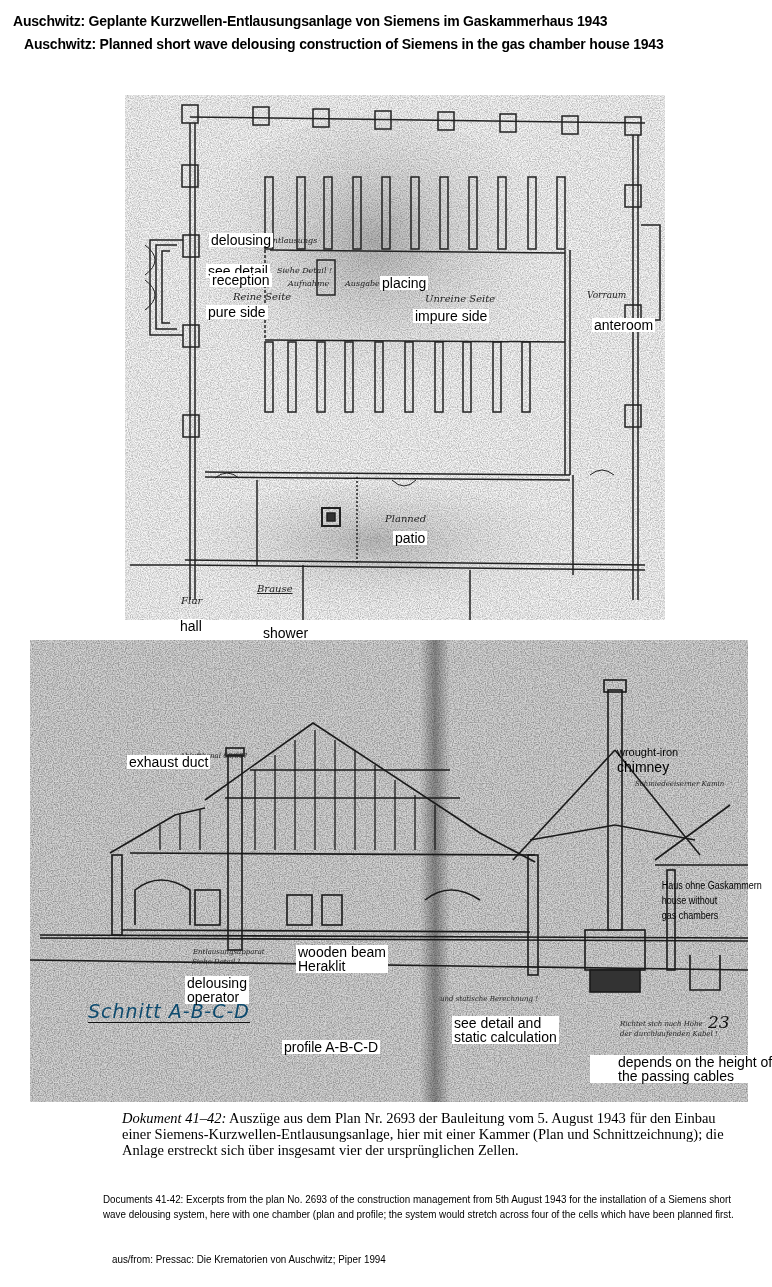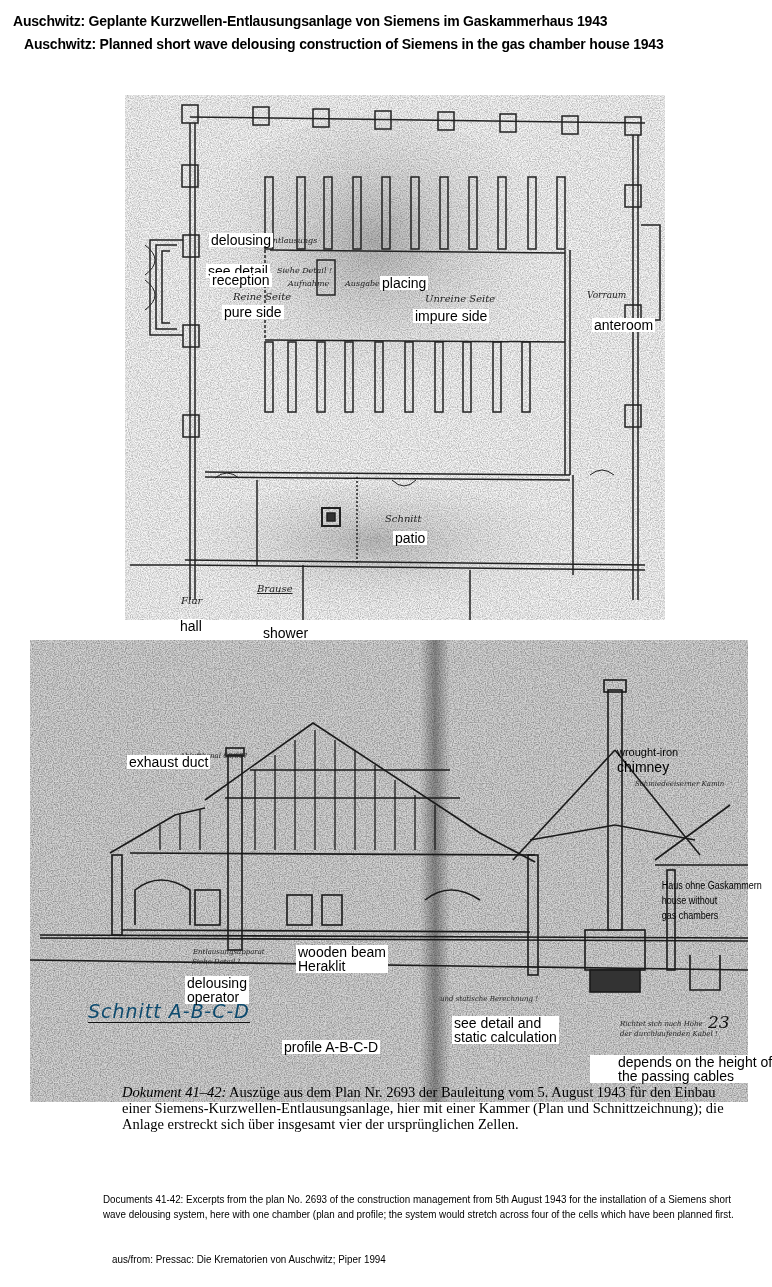--- a/index.html
+++ b/index.html
@@ -151,7 +151,7 @@
 <div class="label" style="left:209px; top:233px;">delousing</div>
 <div class="label" style="left:206px; top:264px;">see detail</div>
 <div class="label" style="left:210px; top:273px;">reception</div>
-<div class="label" style="left:206px; top:305px;margin-left:16px;">pure side</div>
+<div class="label" style="left:206px; top:305px;">pure side</div>
 <div class="label" style="left:380px; top:276px;">placing</div>
 <div class="label" style="left:413px; top:309px;text-align:right;">impure side</div>
 <div class="label" style="left:592px; top:318px;">anteroom</div>

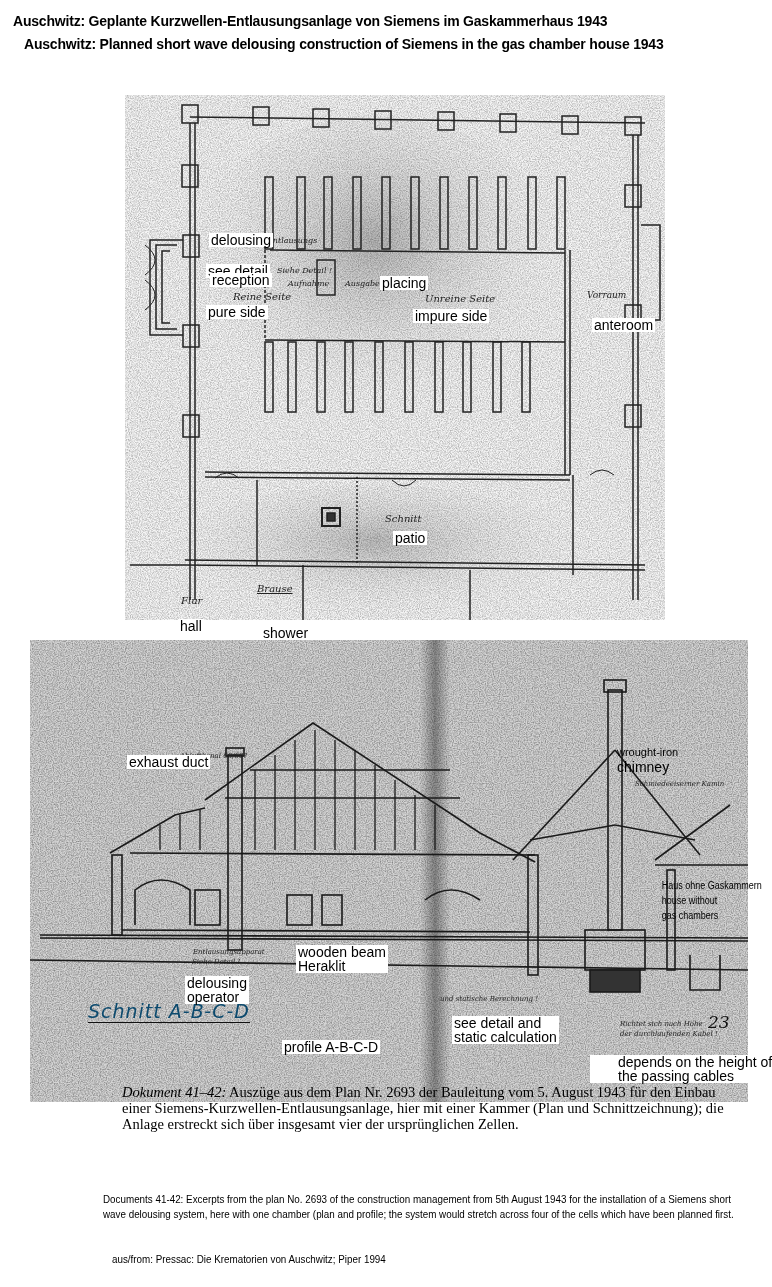--- a/index.html
+++ b/index.html
@@ -143,7 +143,7 @@
   <div class="german" style="left:108px; top:196px; font-size:10px;">Reine Seite</div>
   <div class="german" style="left:300px; top:198px; font-size:10px;">Unreine Seite</div>
   <div class="german" style="left:462px; top:195px; font-size:9px;">Vorraum</div>
-  <div class="german" style="left:260px; top:418px; font-size:10px;">Schnitt</div>
+  <div class="german" style="left:260px; top:418px; font-size:10px;">Planned</div>
   <div class="german" style="left:56px; top:500px; font-size:10px;">Flur</div>
   <div class="german" style="left:132px; top:488px; font-size:10px;text-decoration:underline;">Brause</div>
 </div>

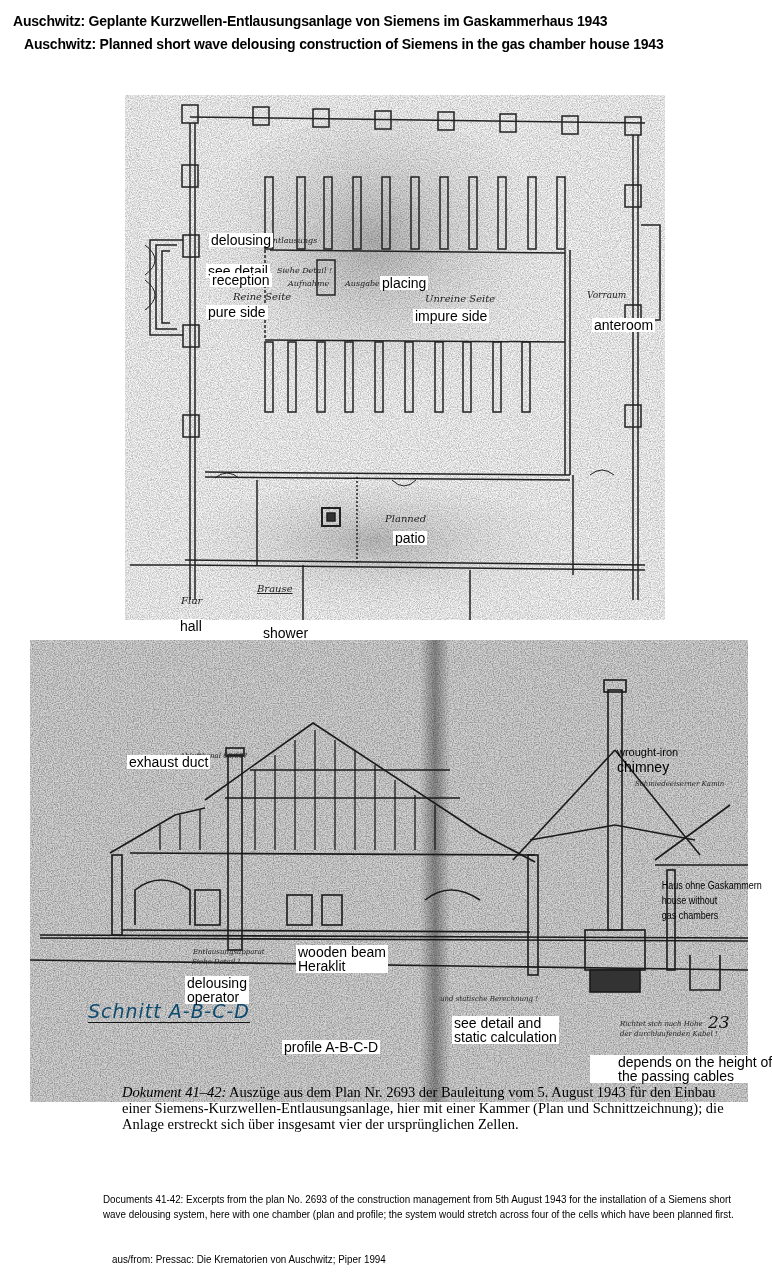--- a/index.html
+++ b/index.html
@@ -22,7 +22,7 @@
   .schnitt { position: absolute; left: 88px; top: 1000px; font-family: "DejaVu Sans", sans-serif; font-style: italic; font-size: 19px; color: #0c4a6e; letter-spacing: 1px; border-bottom: 1.5px solid #111; }
   .pagenum { position: absolute; left: 708px; top: 1012px; font-family: "DejaVu Serif", serif; font-style: italic; font-size: 17px; color: #111; }
 
-  .caption-de { position: absolute; left: 122px; top: 1084px; width: 620px; font-family: "Liberation Serif", serif; font-size: 14.5px; line-height: 16px; color: #000; }
+  .caption-de { position: absolute; left: 122px; top: 1110px; width: 620px; font-family: "Liberation Serif", serif; font-size: 14.5px; line-height: 16px; color: #000; }
   .caption-de .lead { font-style: italic; }
   .caption-en { position: absolute; left: 103px; top: 1192px; width: 640px; font-size: 10.7px; line-height: 14.5px; color: #000; transform: scaleX(0.92); transform-origin: left top; width: 690px; }
   .source { position: absolute; left: 112px; top: 1253px; font-size: 10.7px; color: #000; transform: scaleX(0.92); transform-origin: left top; white-space: nowrap; }

